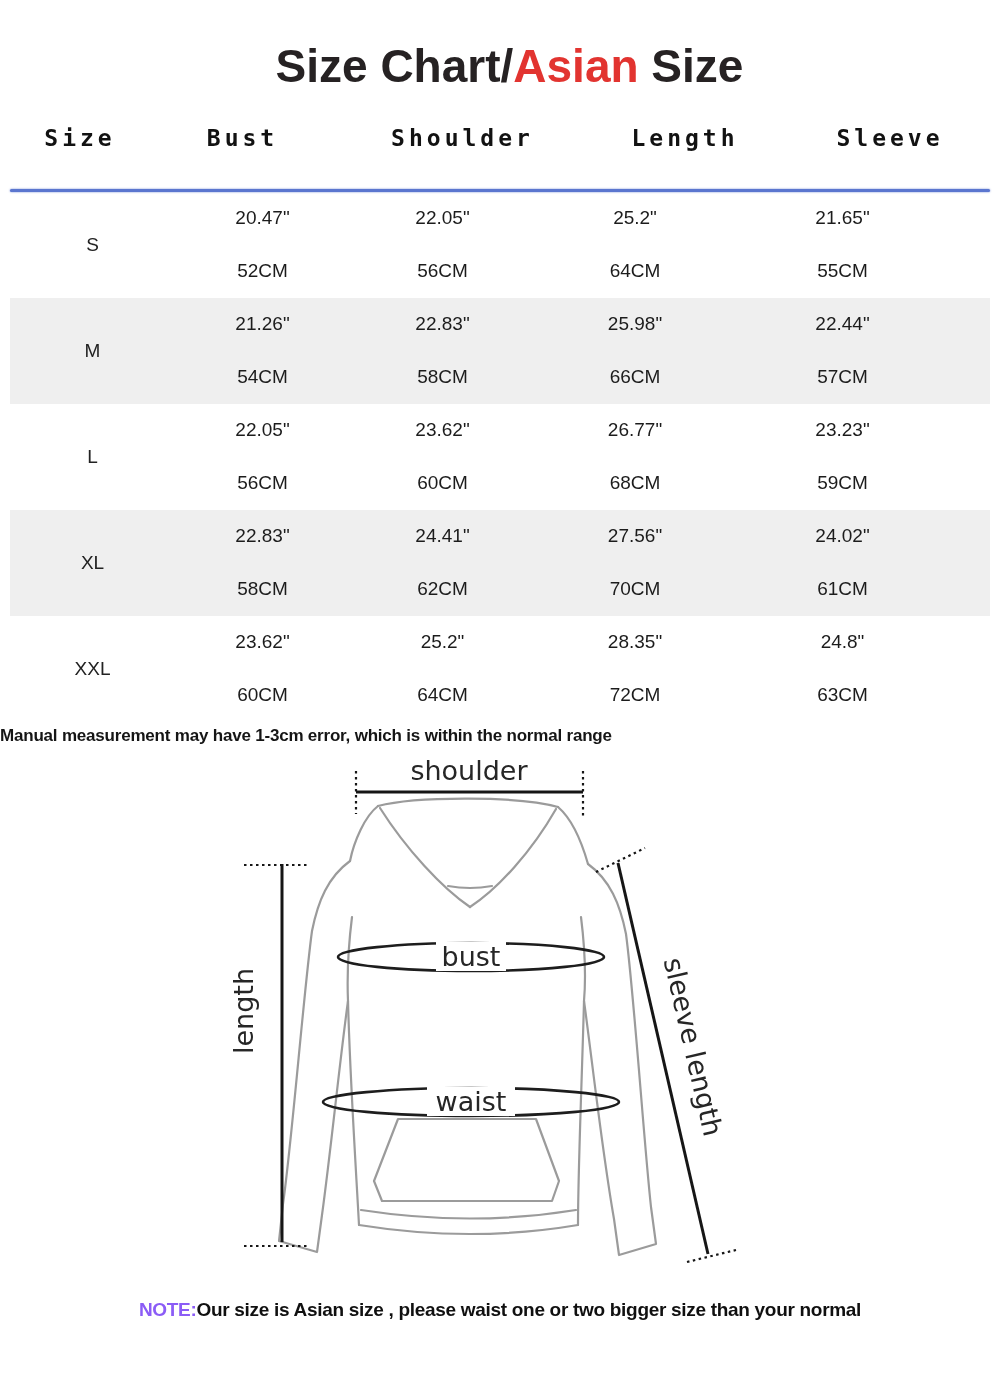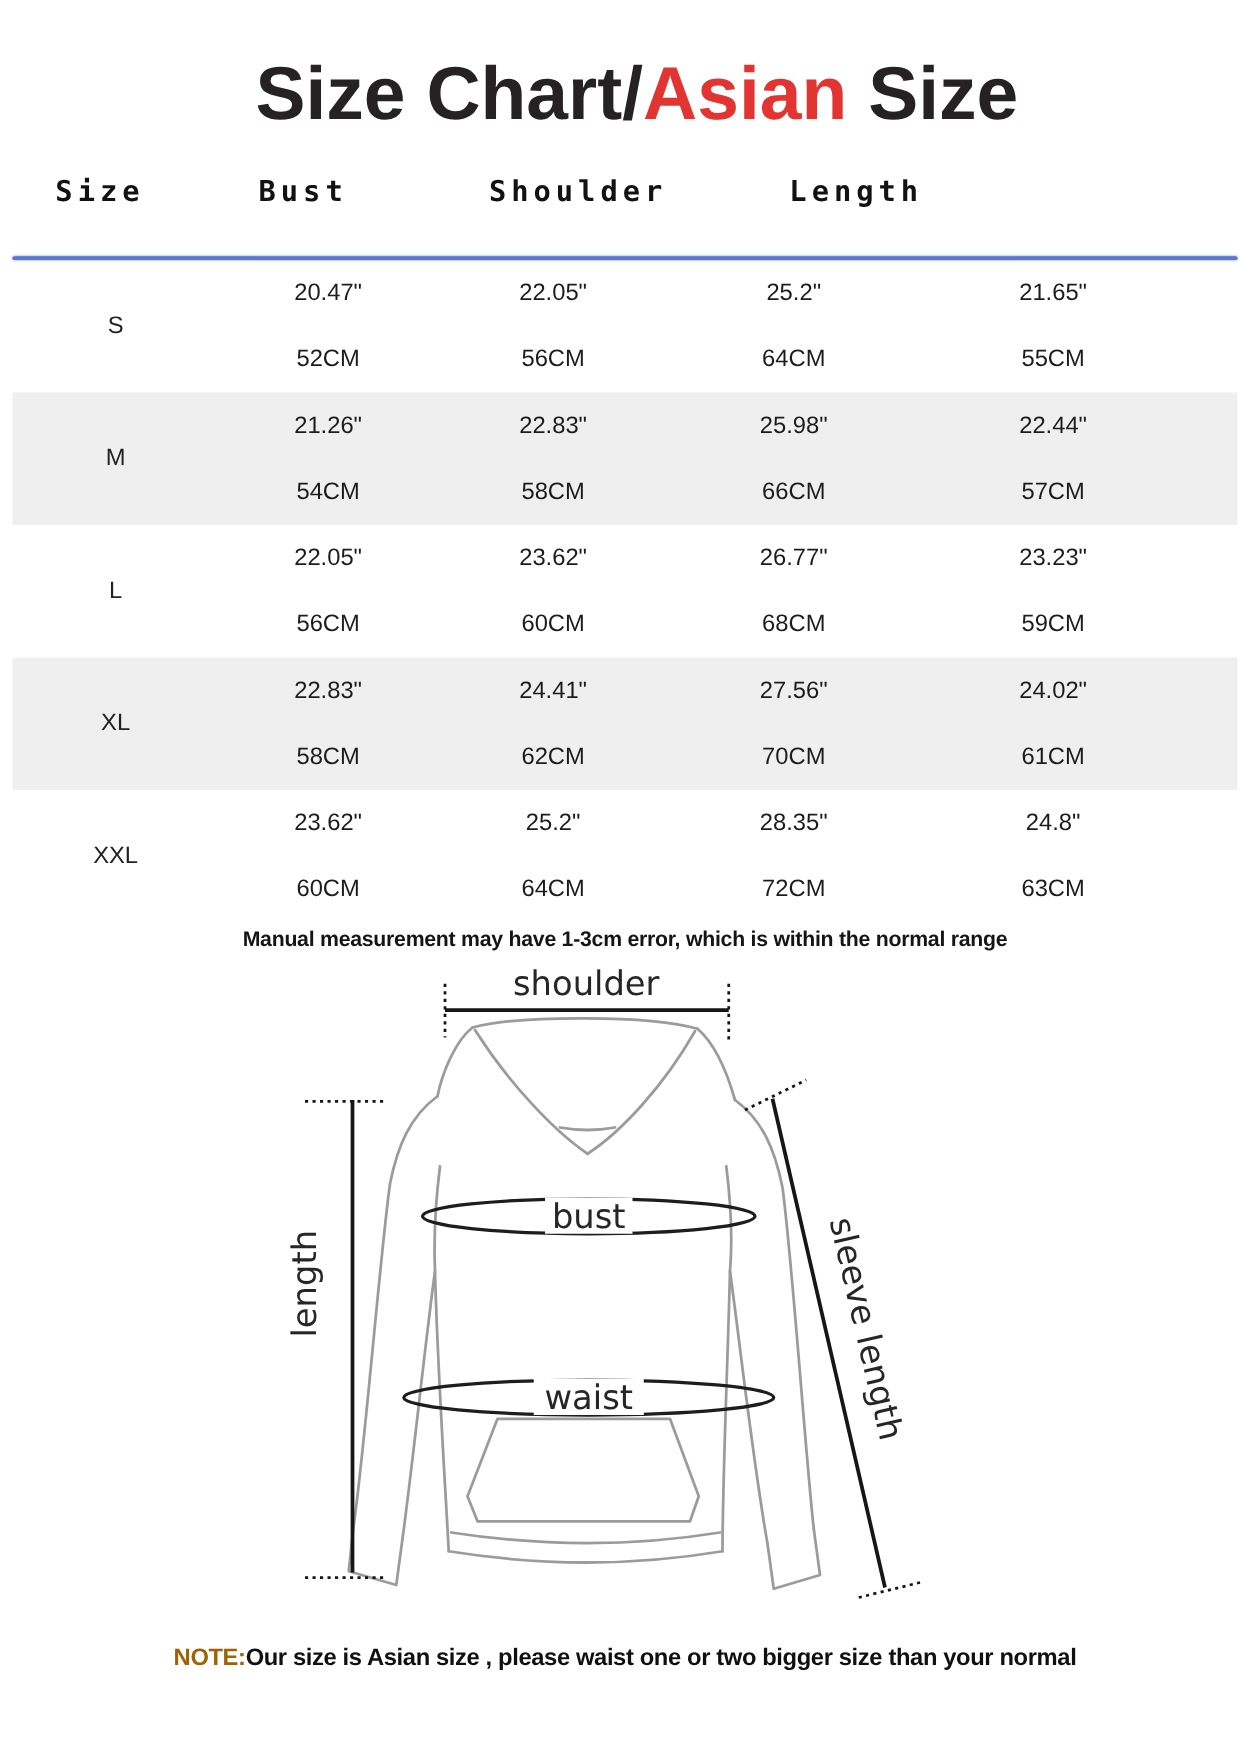--- a/index.html
+++ b/index.html
@@ -25,7 +25,7 @@
   .title {
     margin: 40px 0 0;
     text-align: center;
-    font-size: 60px;
+    font-size: 46px;
     font-weight: 700;
     letter-spacing: 0px;
     color: #262223;

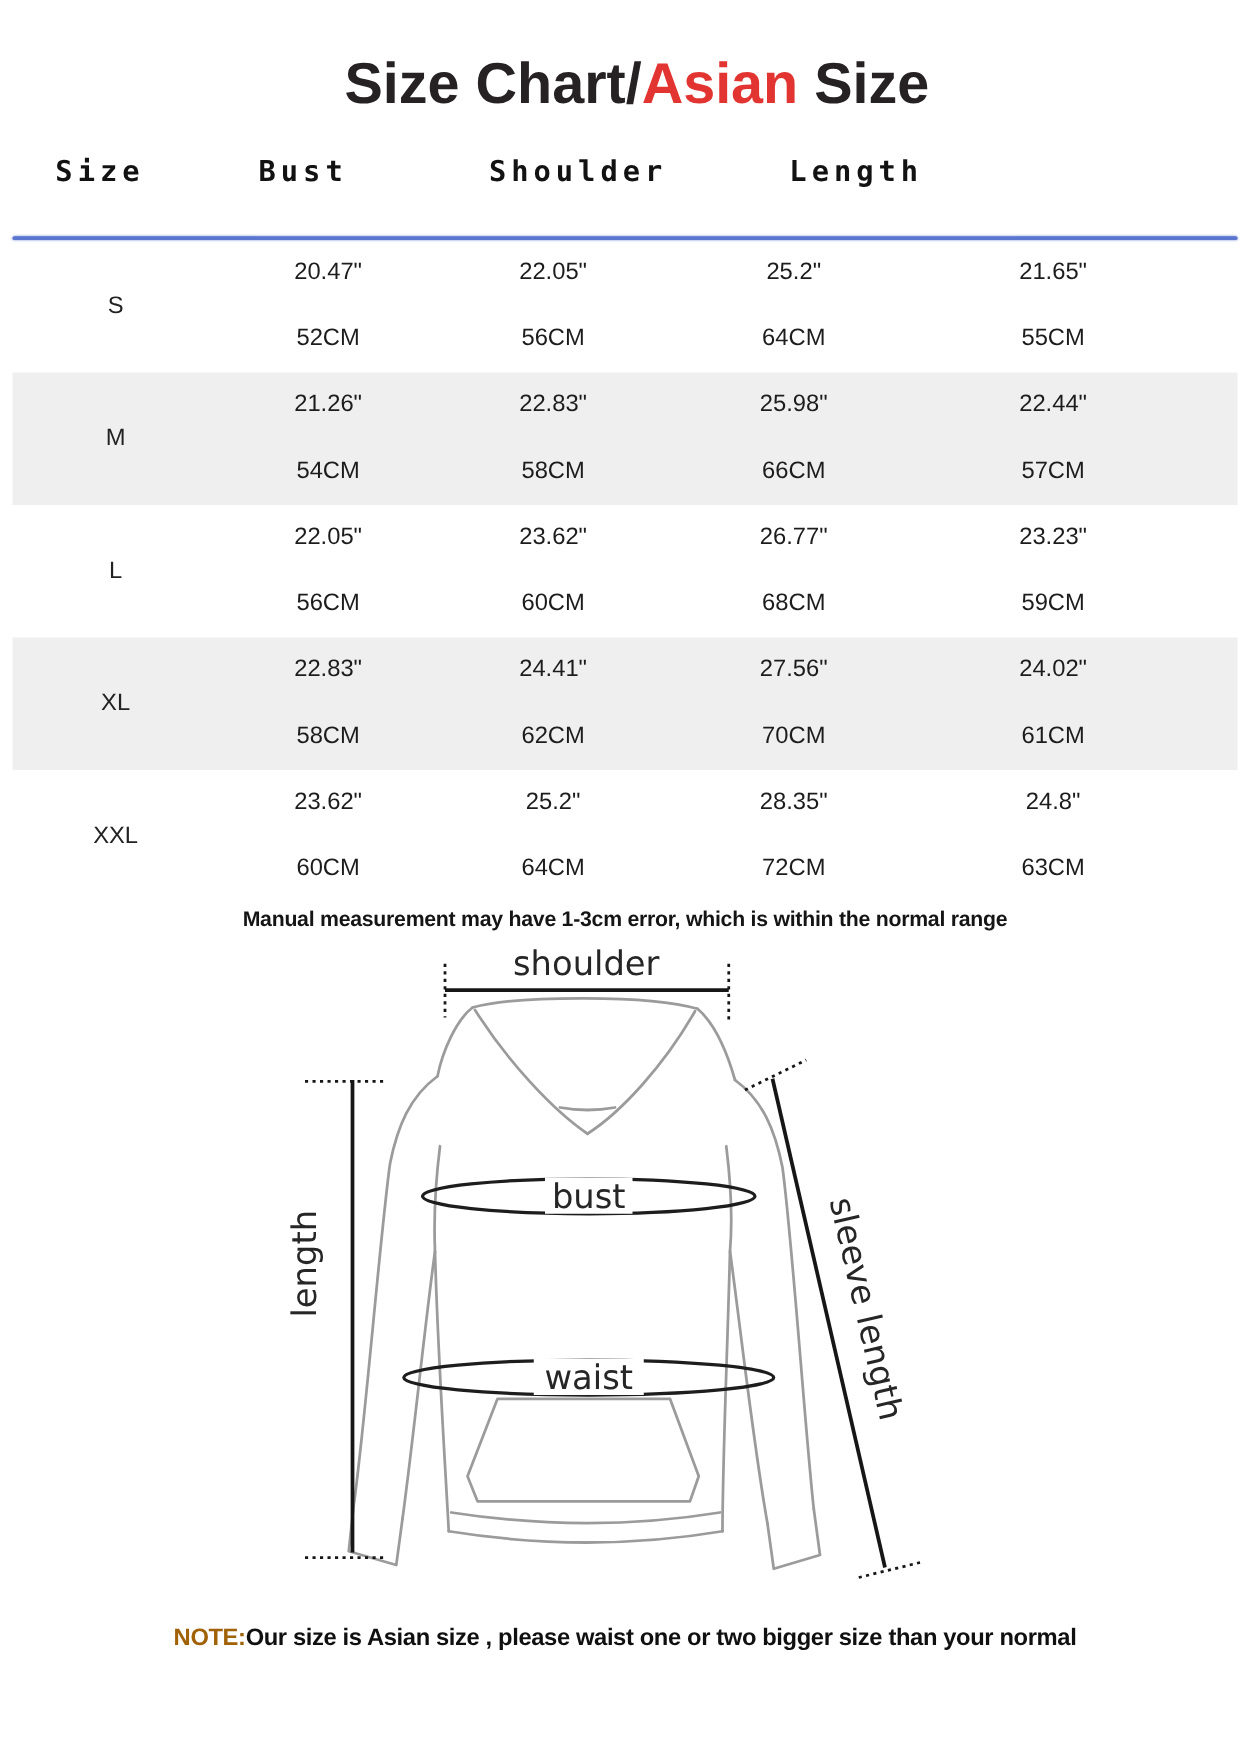--- a/index.html
+++ b/index.html
@@ -114,6 +114,7 @@
     <div class="hcell">Bust</div>
     <div class="hcell">Shoulder</div>
     <div class="hcell">Length</div>
+    <div class="hcell">Sleeve</div>
   </div>
 
   <div class="divider"></div>

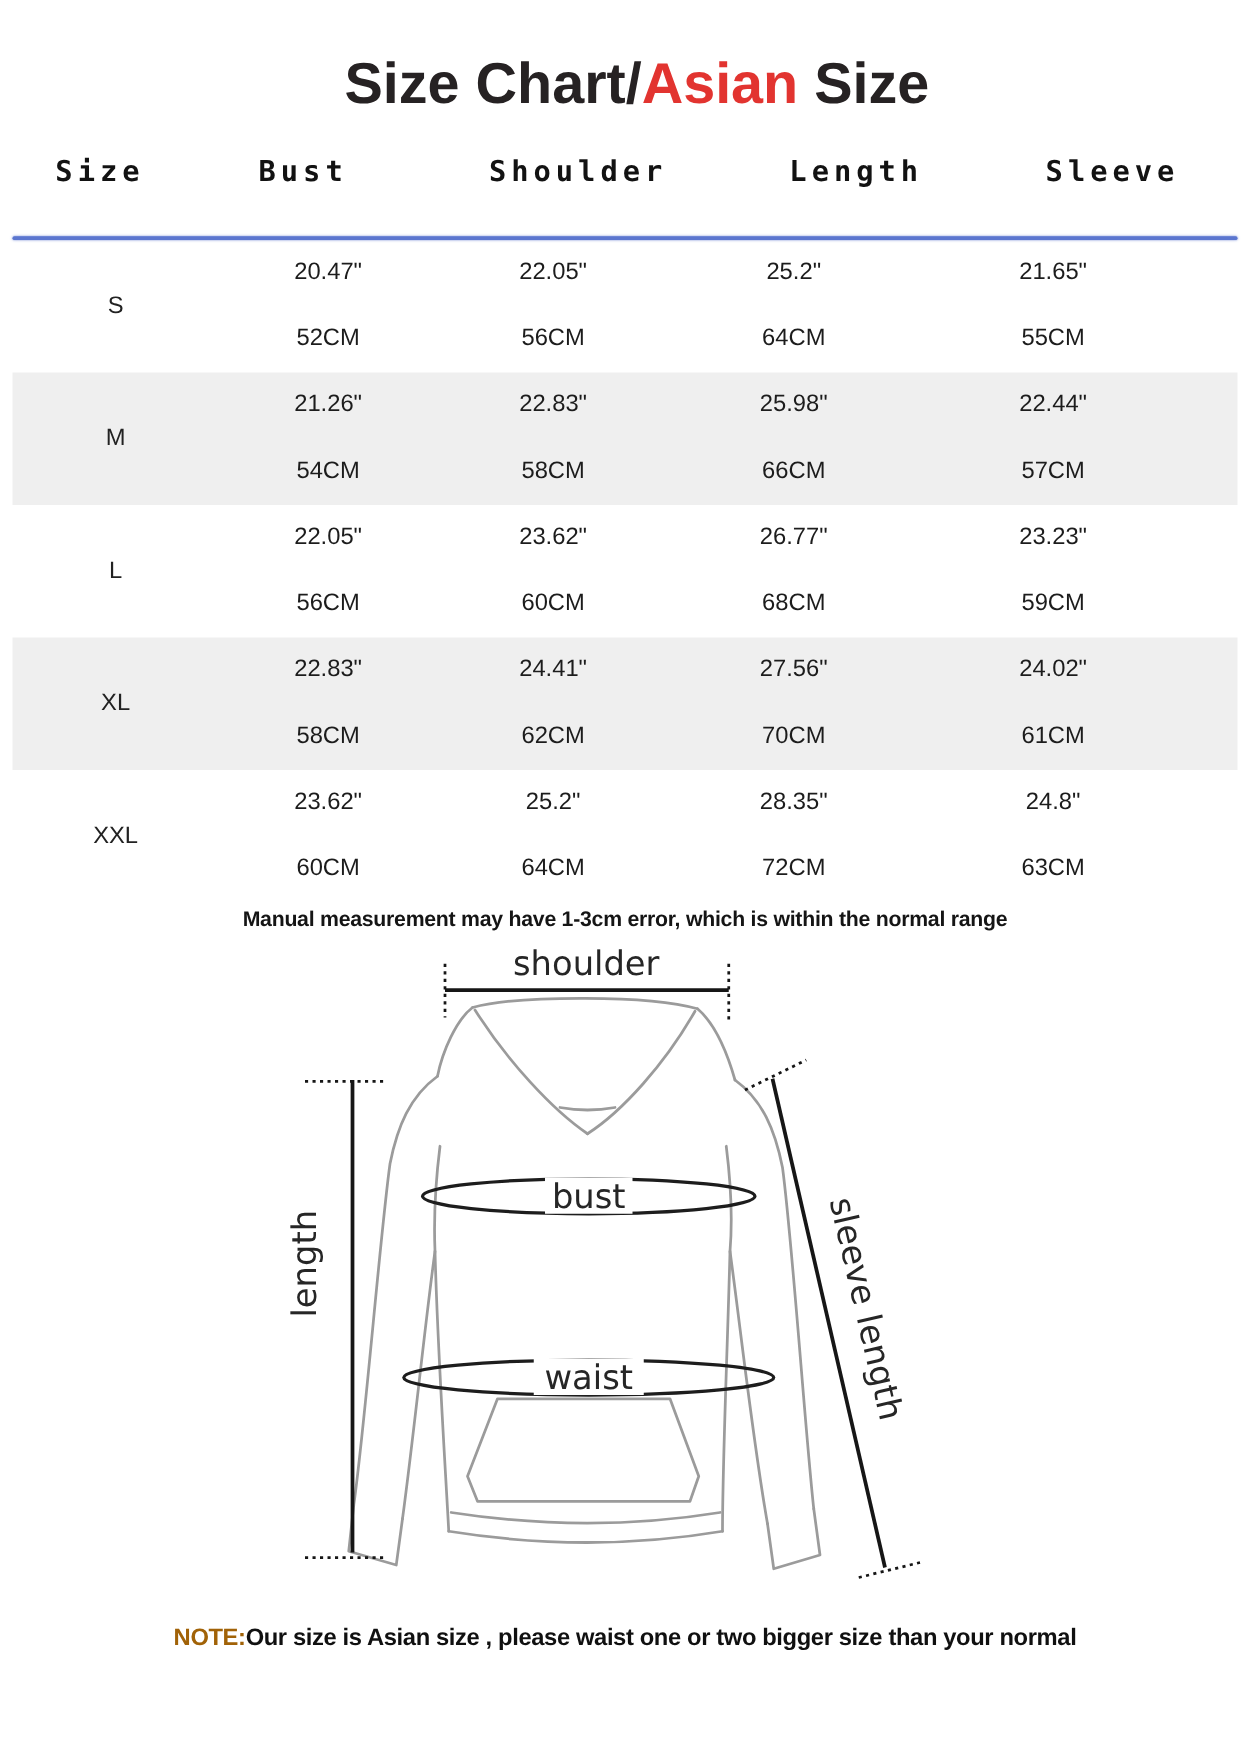--- a/index.html
+++ b/index.html
@@ -74,7 +74,6 @@
 
   .measure-note {
     margin: 4px 0 0;
-    text-align: center;
     font-size: 17px;
     font-weight: 700;
     letter-spacing: -0.2px;

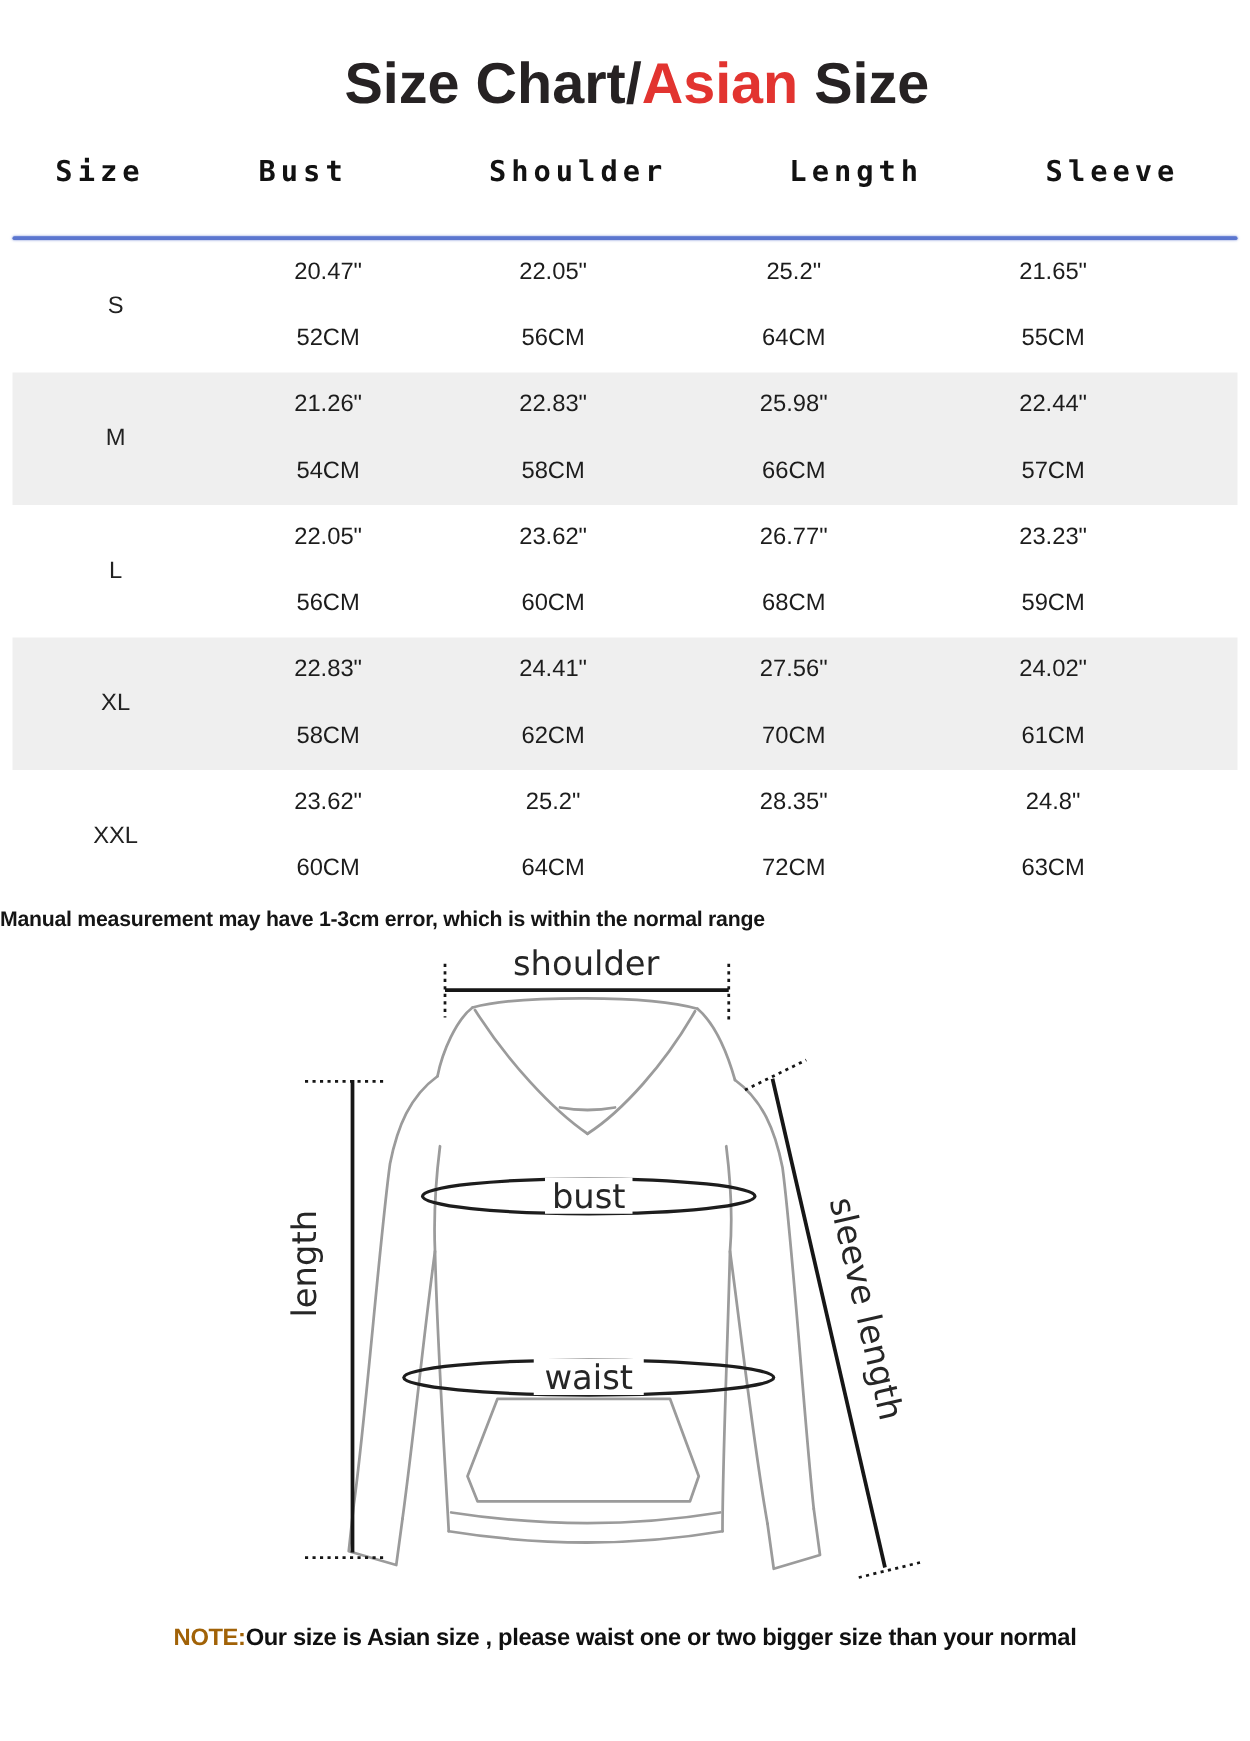--- a/index.html
+++ b/index.html
@@ -99,7 +99,7 @@
     line-height: 1.58;
     color: #101010;
   }
-  .footer-note .accent { color: #a16207; }
+  .footer-note .accent { color: #8b5cf6; }
 </style>
 </head>
 <body>

